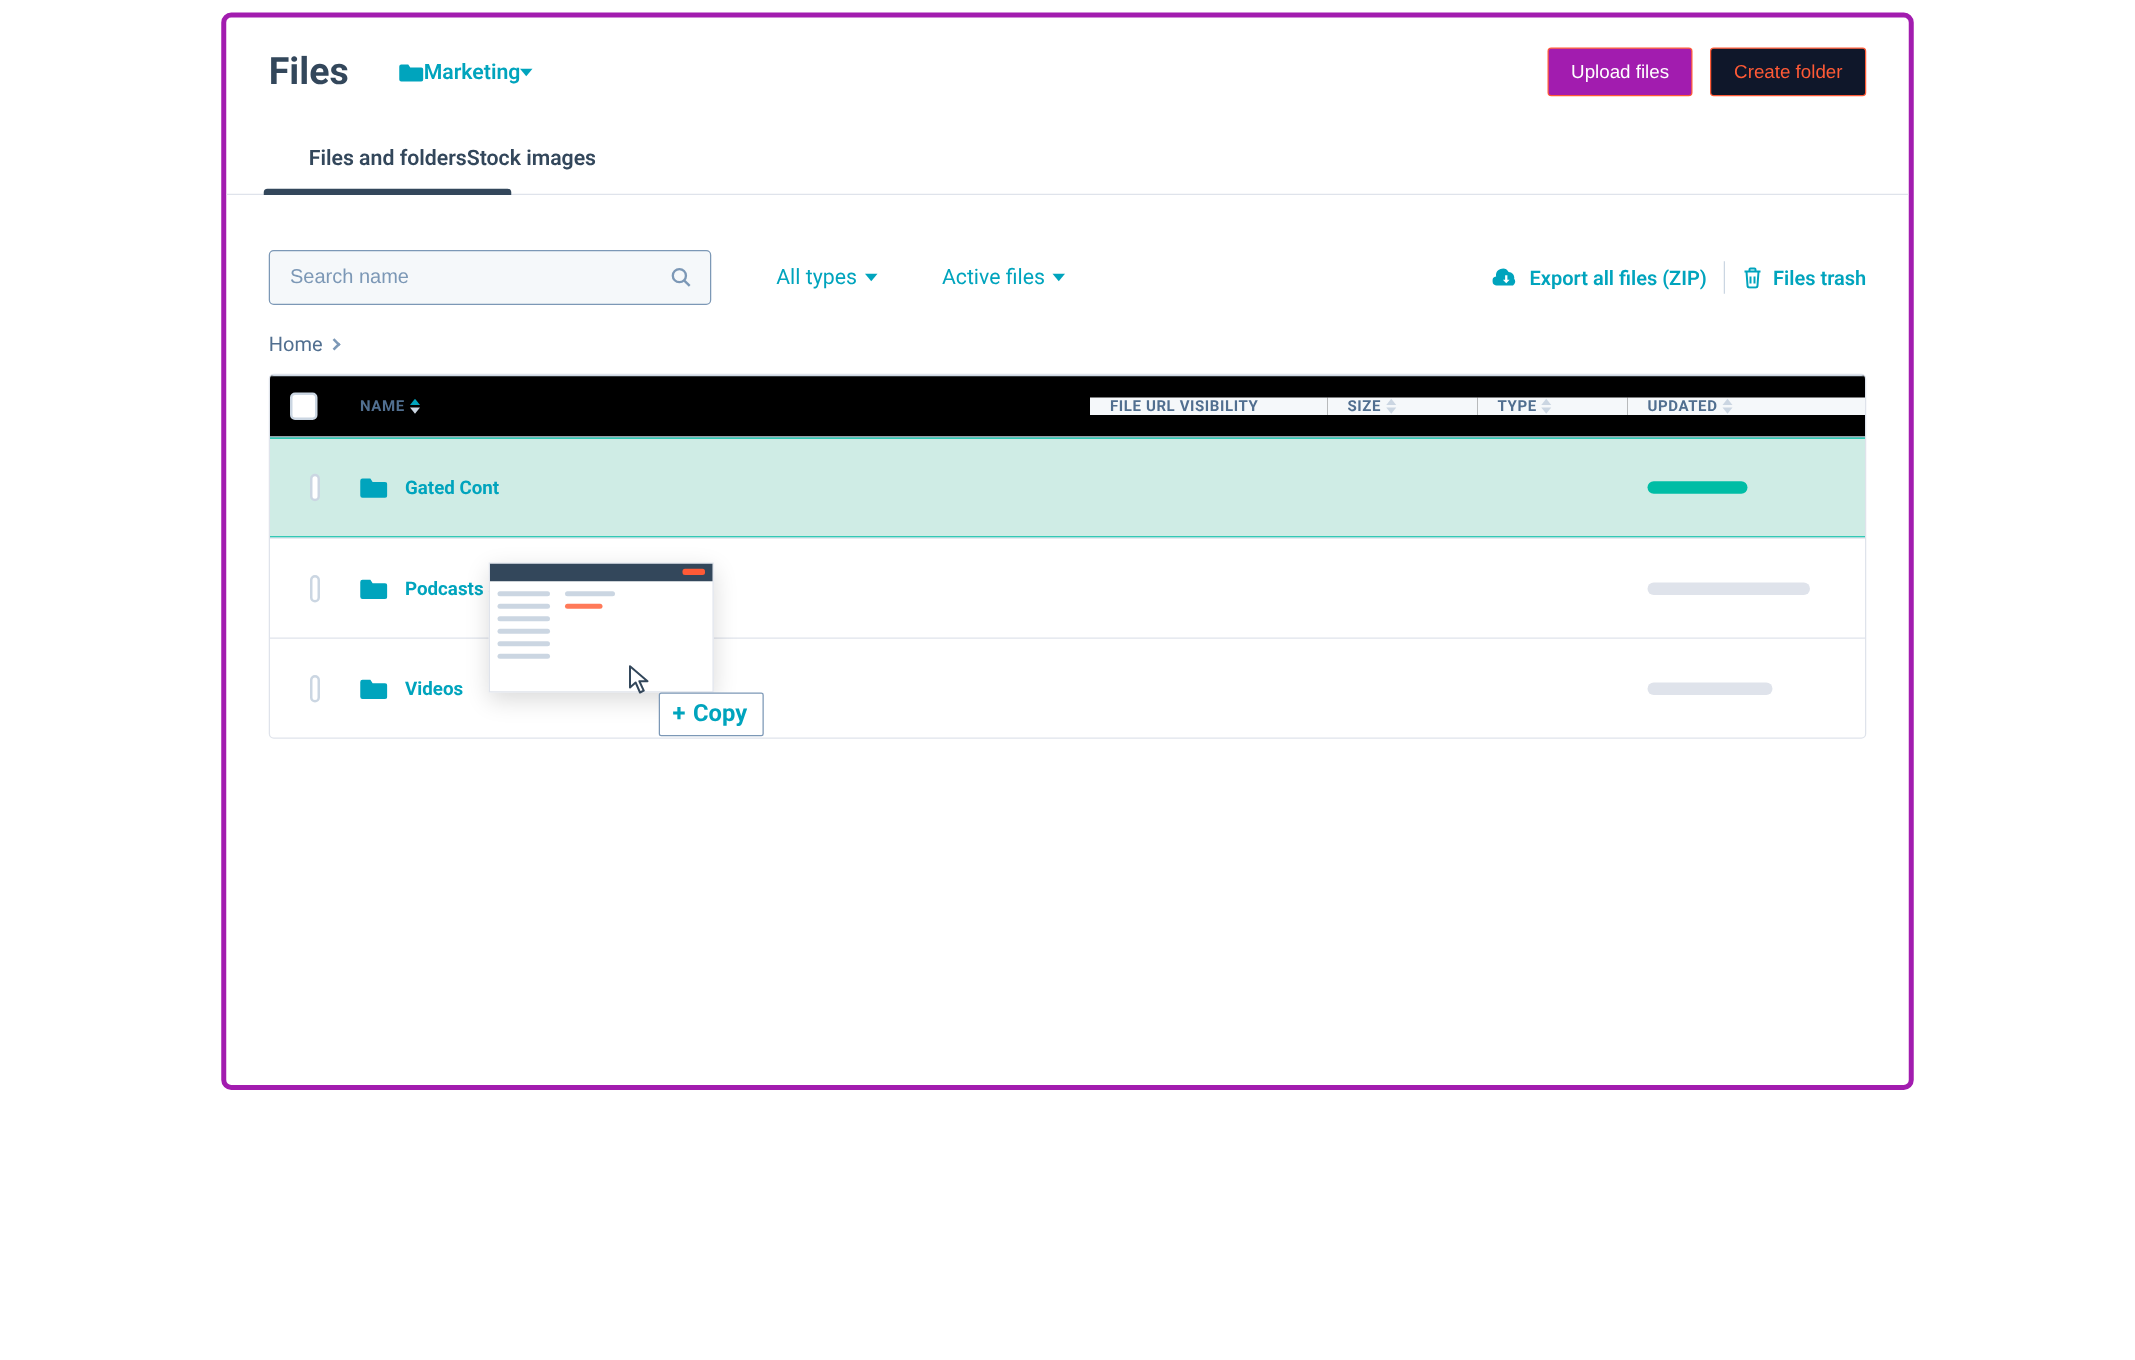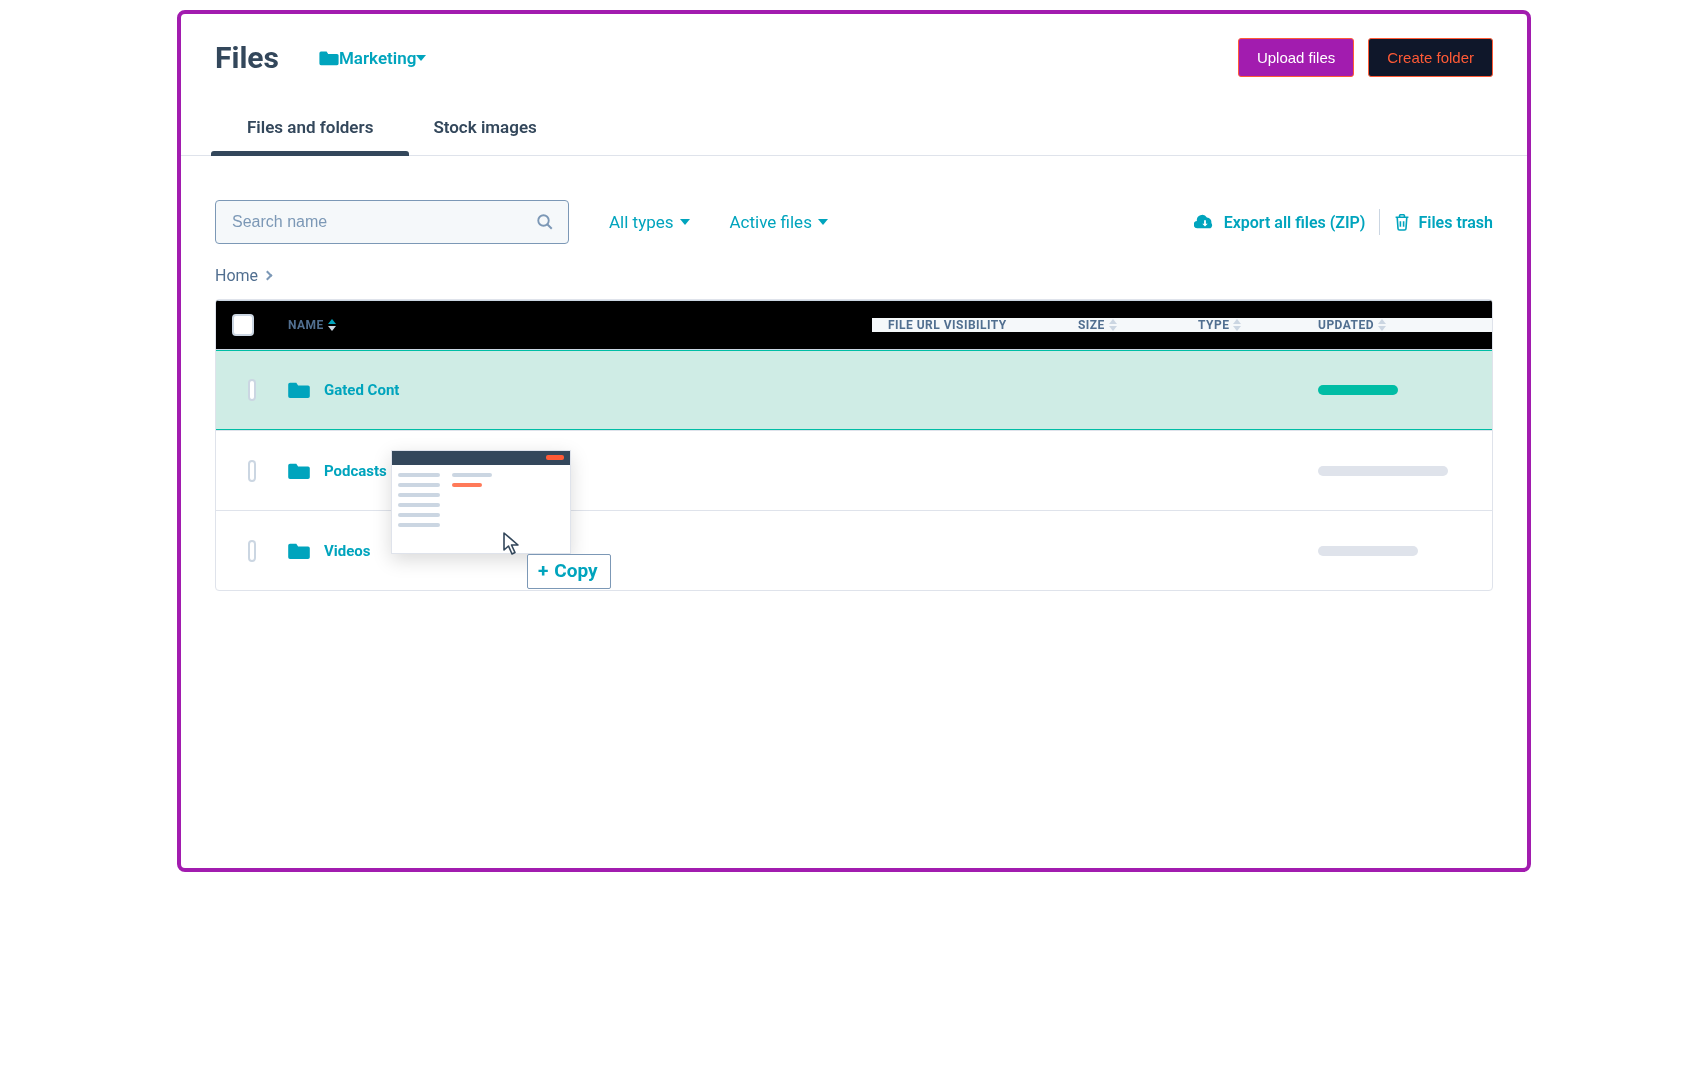--- a/index.html
+++ b/index.html
@@ -65,7 +65,6 @@
   .header-right { display: flex; gap: 14px; }
   .tabs {
     display: flex;
-    gap: 60px;
     padding: 40px 0 0 66px;
     border-bottom: 1px solid #dfe3eb;
   }

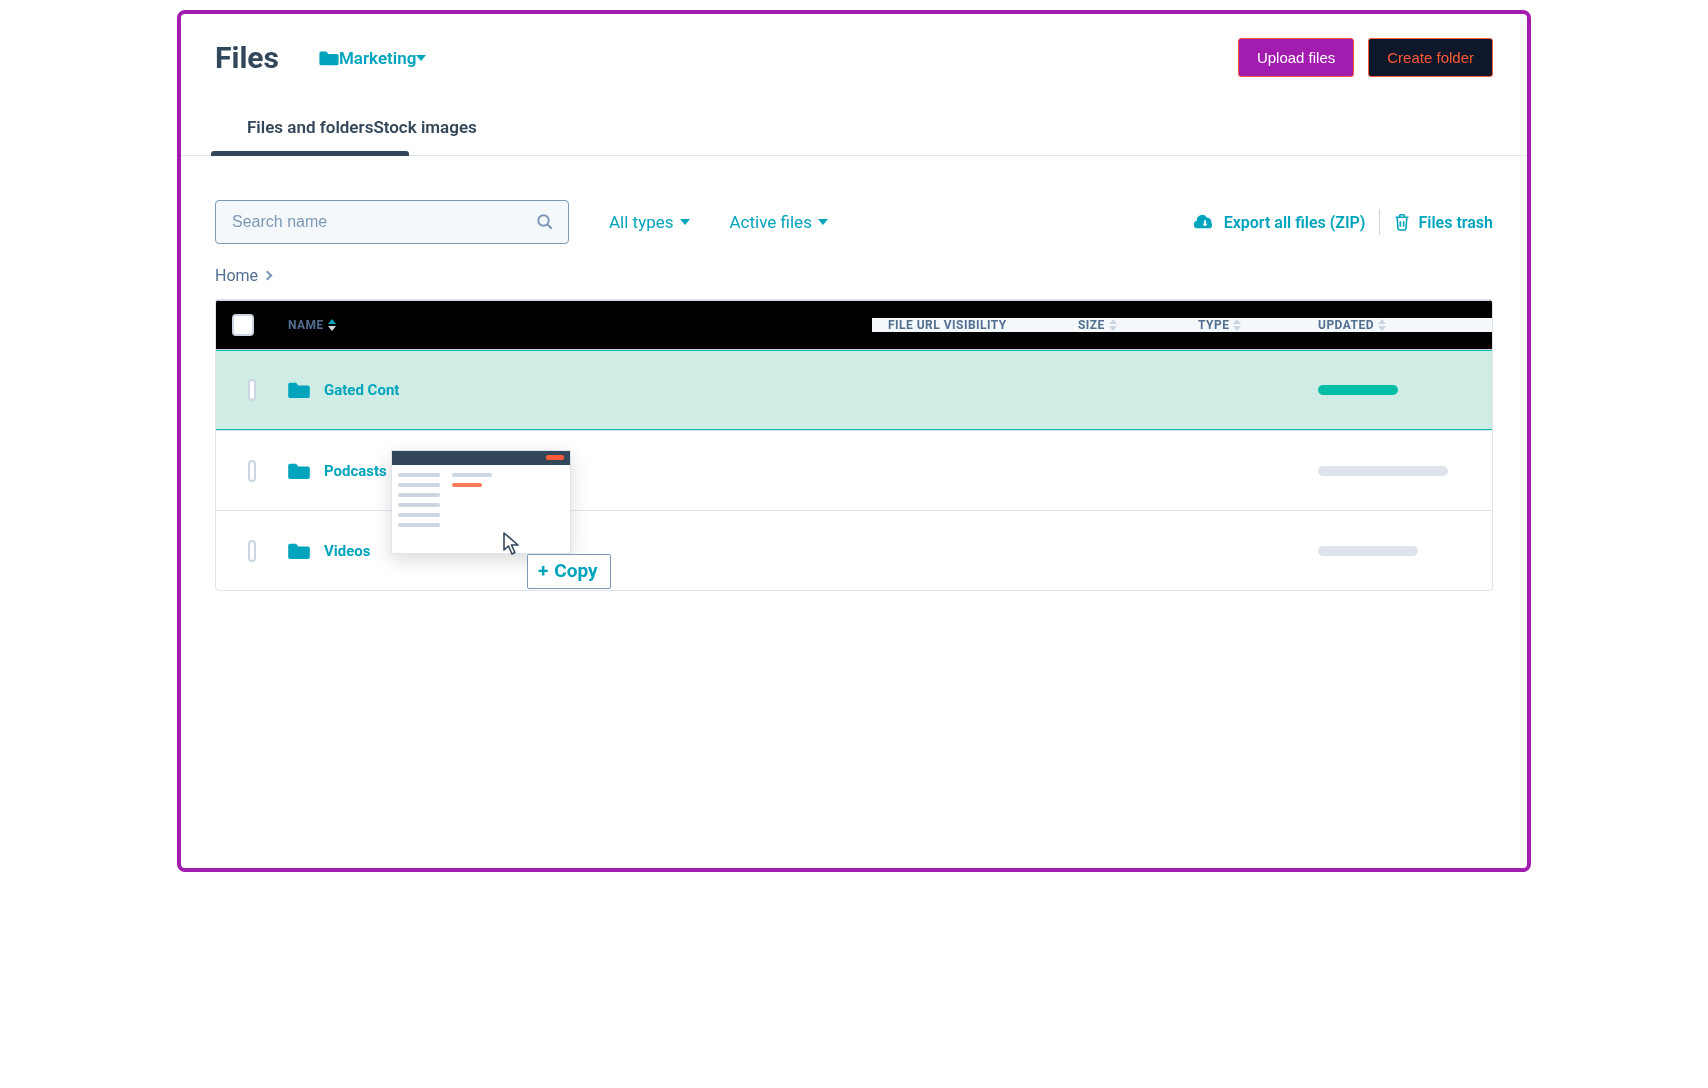--- a/index.html
+++ b/index.html
@@ -95,7 +95,7 @@
   .toolbar-left {
     display: flex;
     align-items: center;
-    gap: 40px;
+    gap: 52px;
   }
   .search-wrap {
     display: flex;

